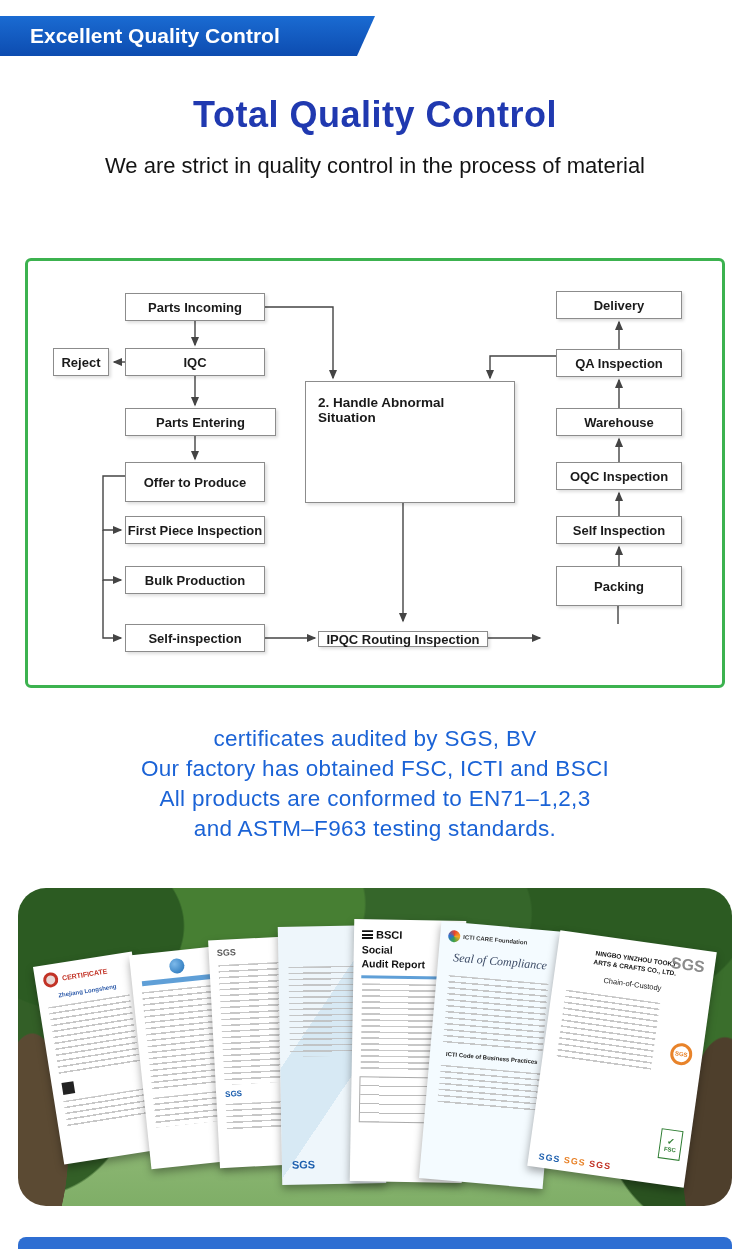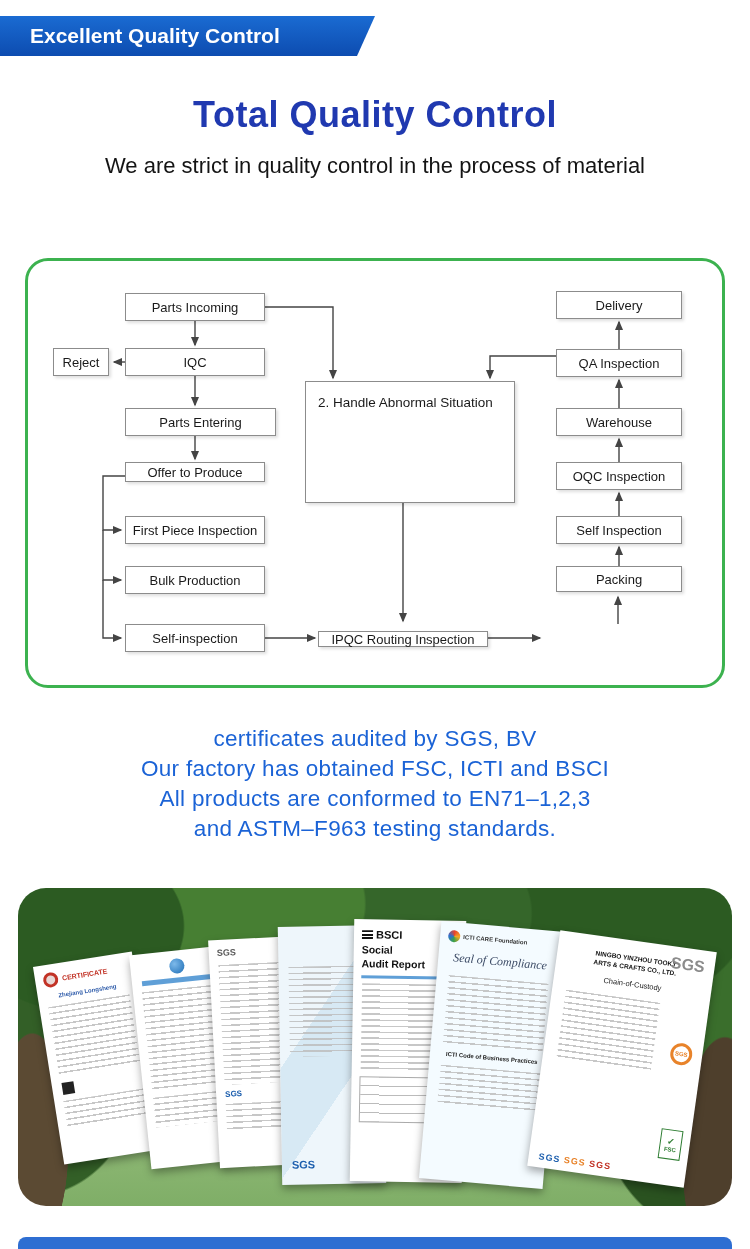--- a/index.html
+++ b/index.html
@@ -27,7 +27,7 @@
   
   .flowchart {
     position: absolute; top: 258px; left: 25px; width: 700px; height: 430px;
-    border: 3px solid #3cb24f; border-radius: 23px; background: #fff;
+    border: 3px solid #3cb24f; border-radius: 6px; background: #fff; font-weight: bold;
   }
   .fbox {
     position: absolute; background: #fff; border: 1px solid #8c8c8c;

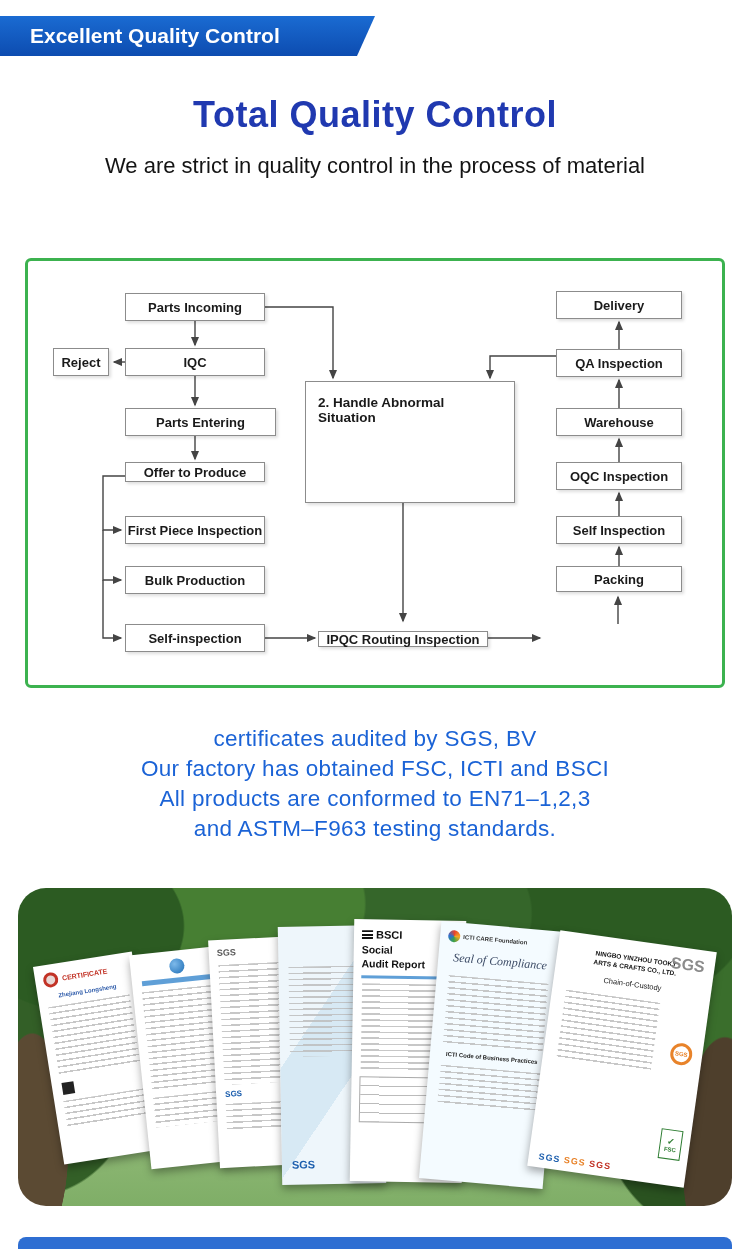--- a/index.html
+++ b/index.html
@@ -171,7 +171,7 @@
     <div class="fbox" style="left:25px;top:87px;width:56px;height:28px">Reject</div>
     <div class="fbox" style="left:97px;top:87px;width:140px;height:28px">IQC</div>
     <div class="fbox" style="left:97px;top:147px;width:151px;height:28px">Parts Entering</div>
-    <div class="fbox" style="left:97px;top:201px;width:140px;height:20px">Offer to Produce</div>
+    <div class="fbox" style="left:97px;top:201px;width:140px;height:40px">Offer to Produce</div>
     <div class="fbox" style="left:97px;top:255px;width:140px;height:28px">First Piece Inspection</div>
     <div class="fbox" style="left:97px;top:305px;width:140px;height:28px">Bulk Production</div>
     <div class="fbox" style="left:97px;top:363px;width:140px;height:28px">Self-inspection</div>

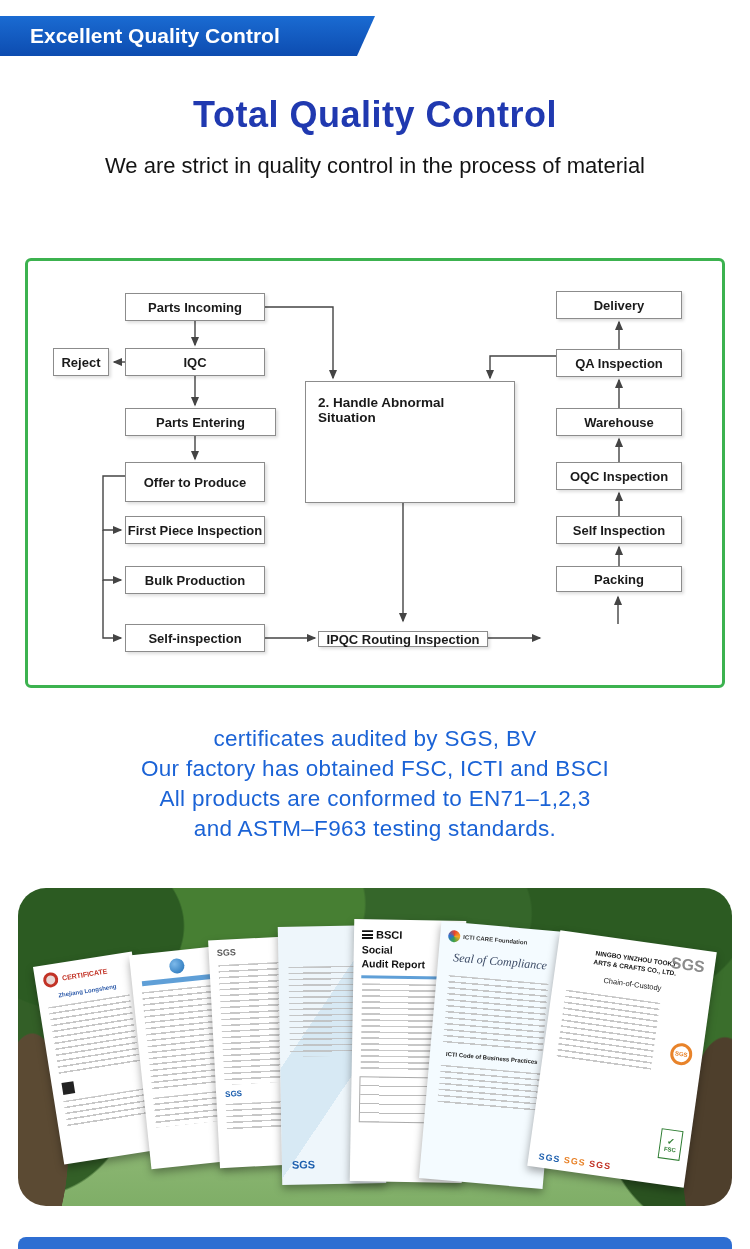--- a/index.html
+++ b/index.html
@@ -187,7 +187,7 @@
     <div class="fbox" style="left:528px;top:147px;width:126px;height:28px">Warehouse</div>
     <div class="fbox" style="left:528px;top:201px;width:126px;height:28px">OQC Inspection</div>
     <div class="fbox" style="left:528px;top:255px;width:126px;height:28px">Self Inspection</div>
-    <div class="fbox" style="left:528px;top:305px;width:126px;height:26px">Packing</div>
+    <div class="fbox" style="left:528px;top:305px;width:126px;height:40px">Packing</div>
   </div>
 
   <div class="statement">

